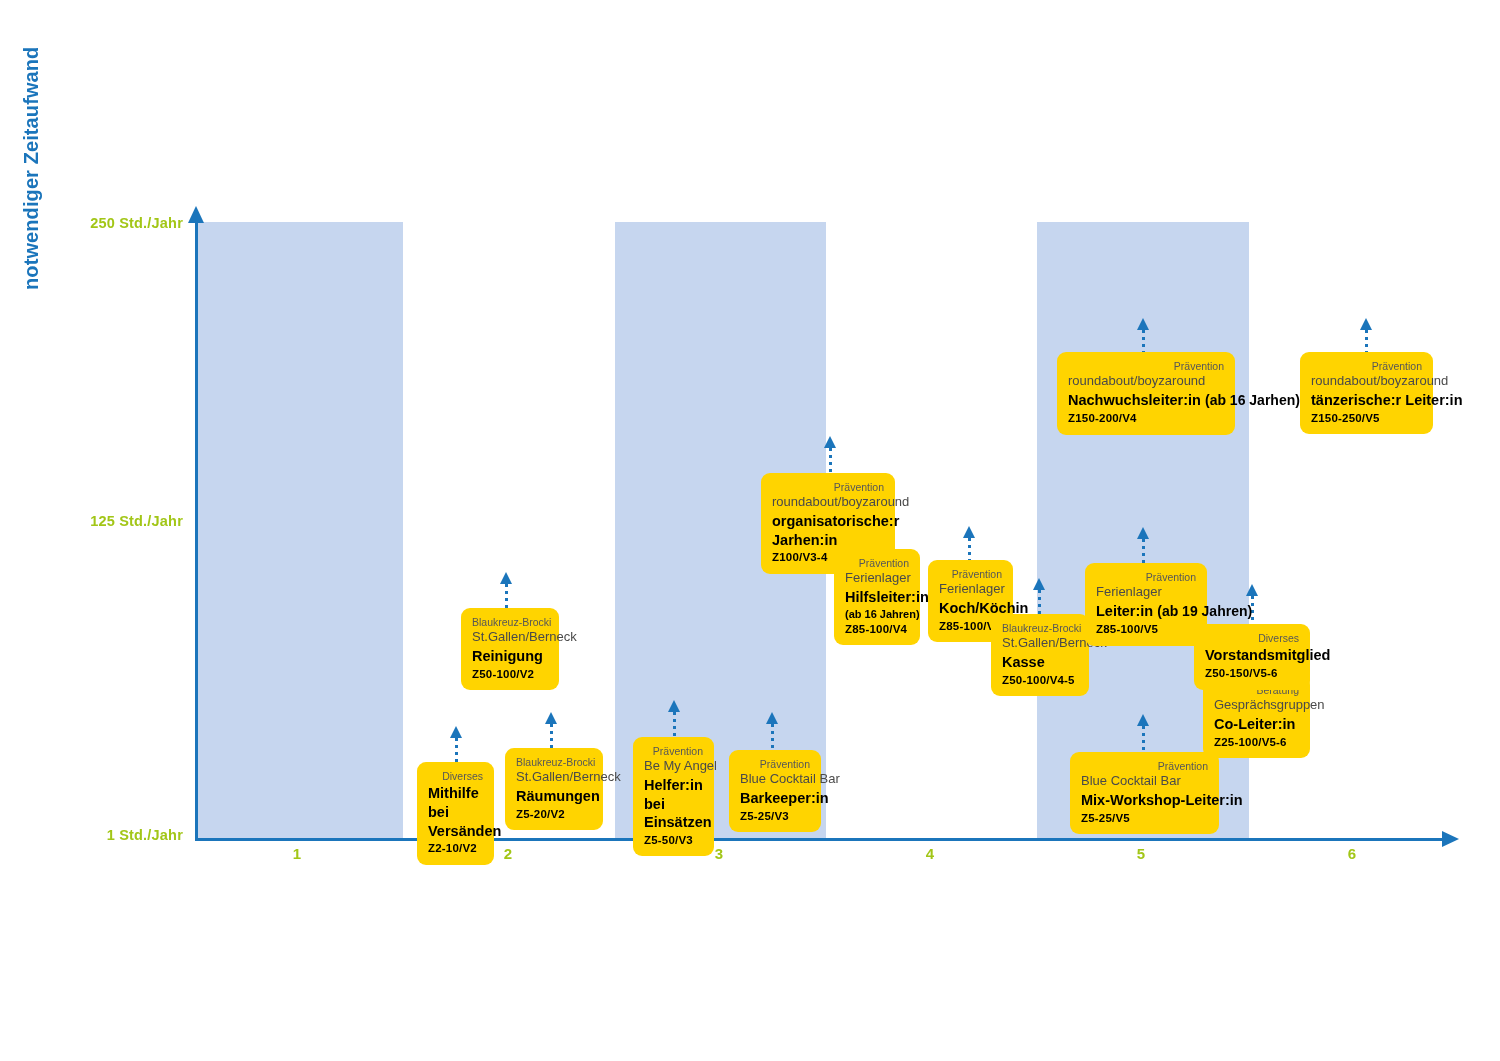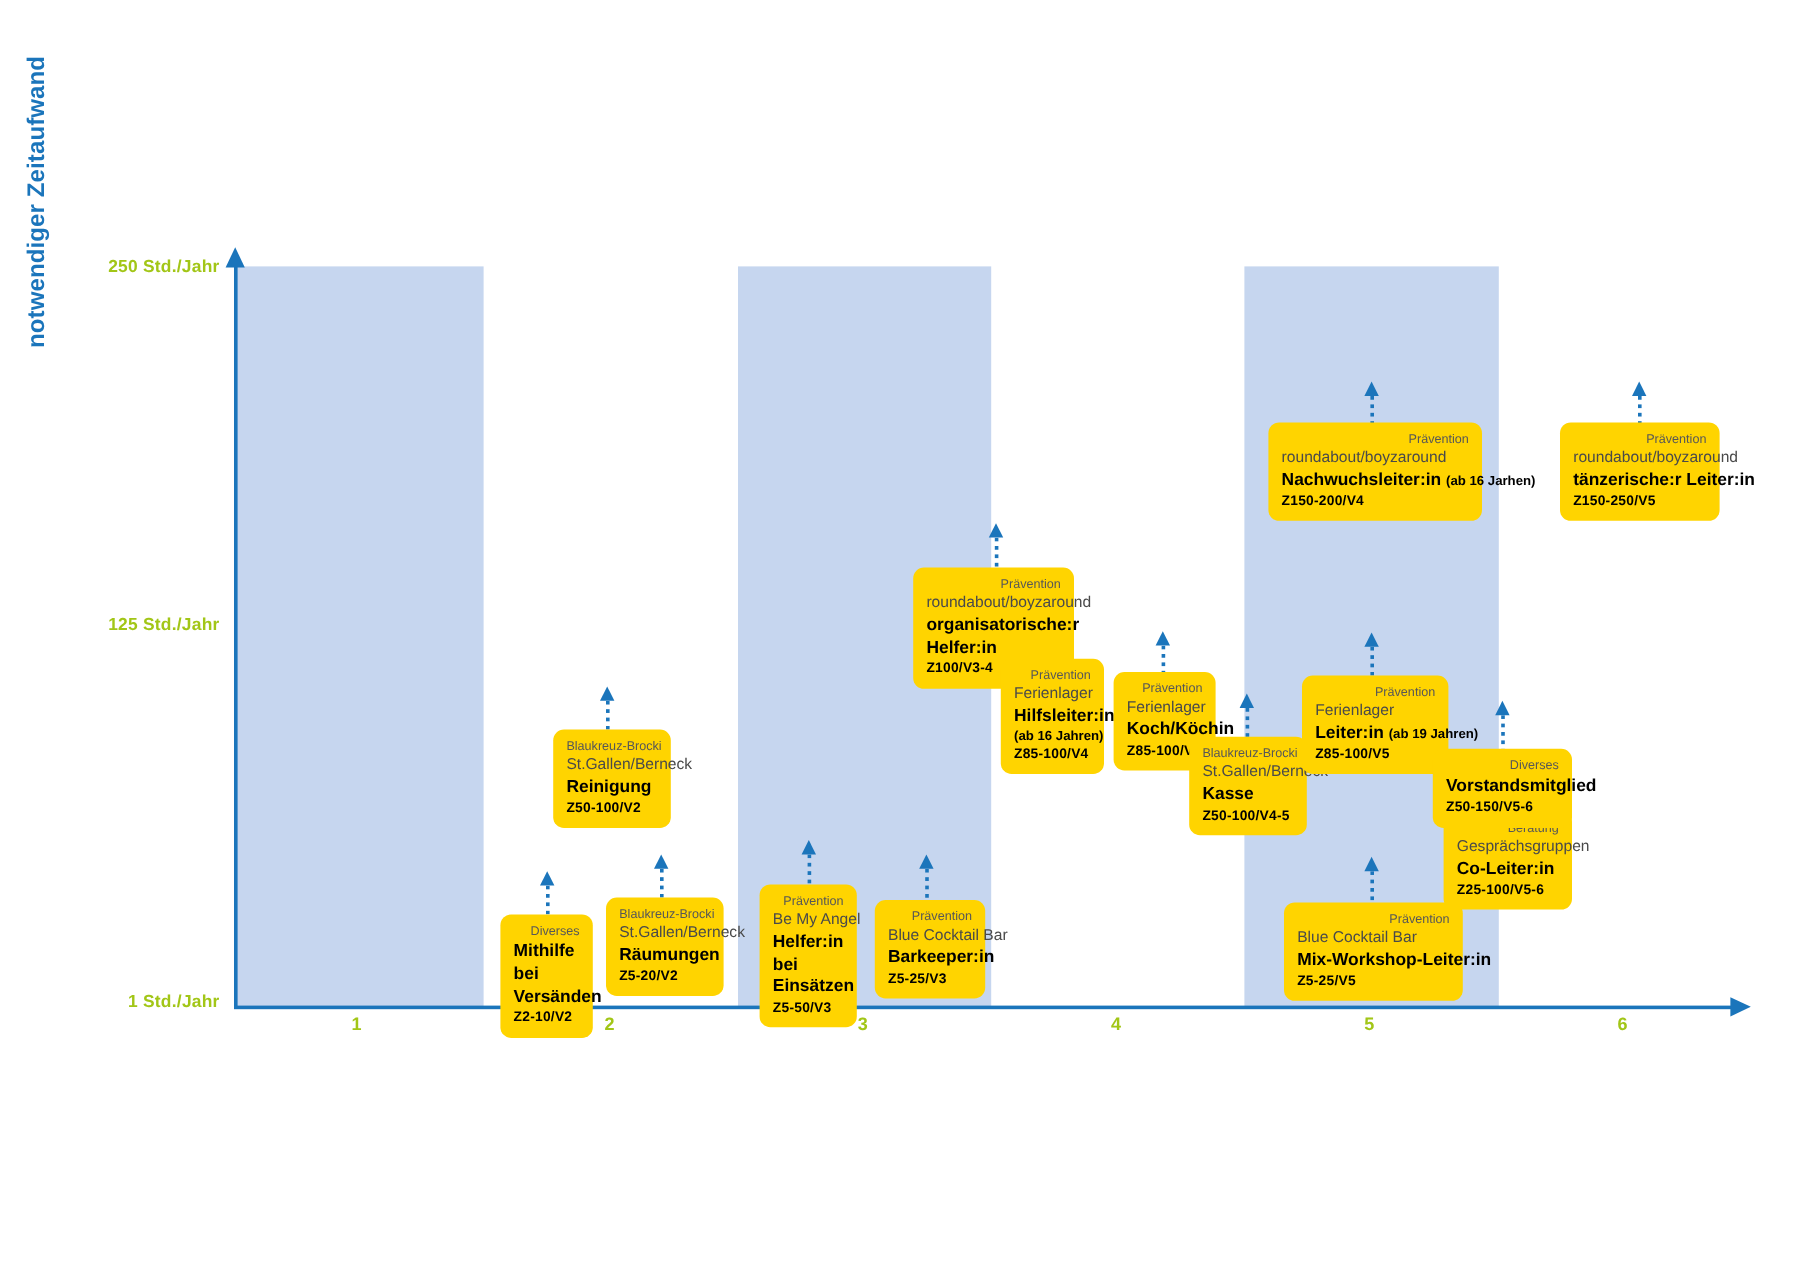--- a/index.html
+++ b/index.html
@@ -152,7 +152,7 @@
     white-space: nowrap;
   }
   .card .role .qual {
-    font-size: 11px;
+    font-size: 14px;
     font-weight: bold;
   }
   .card .role.wrap { white-space: normal; }

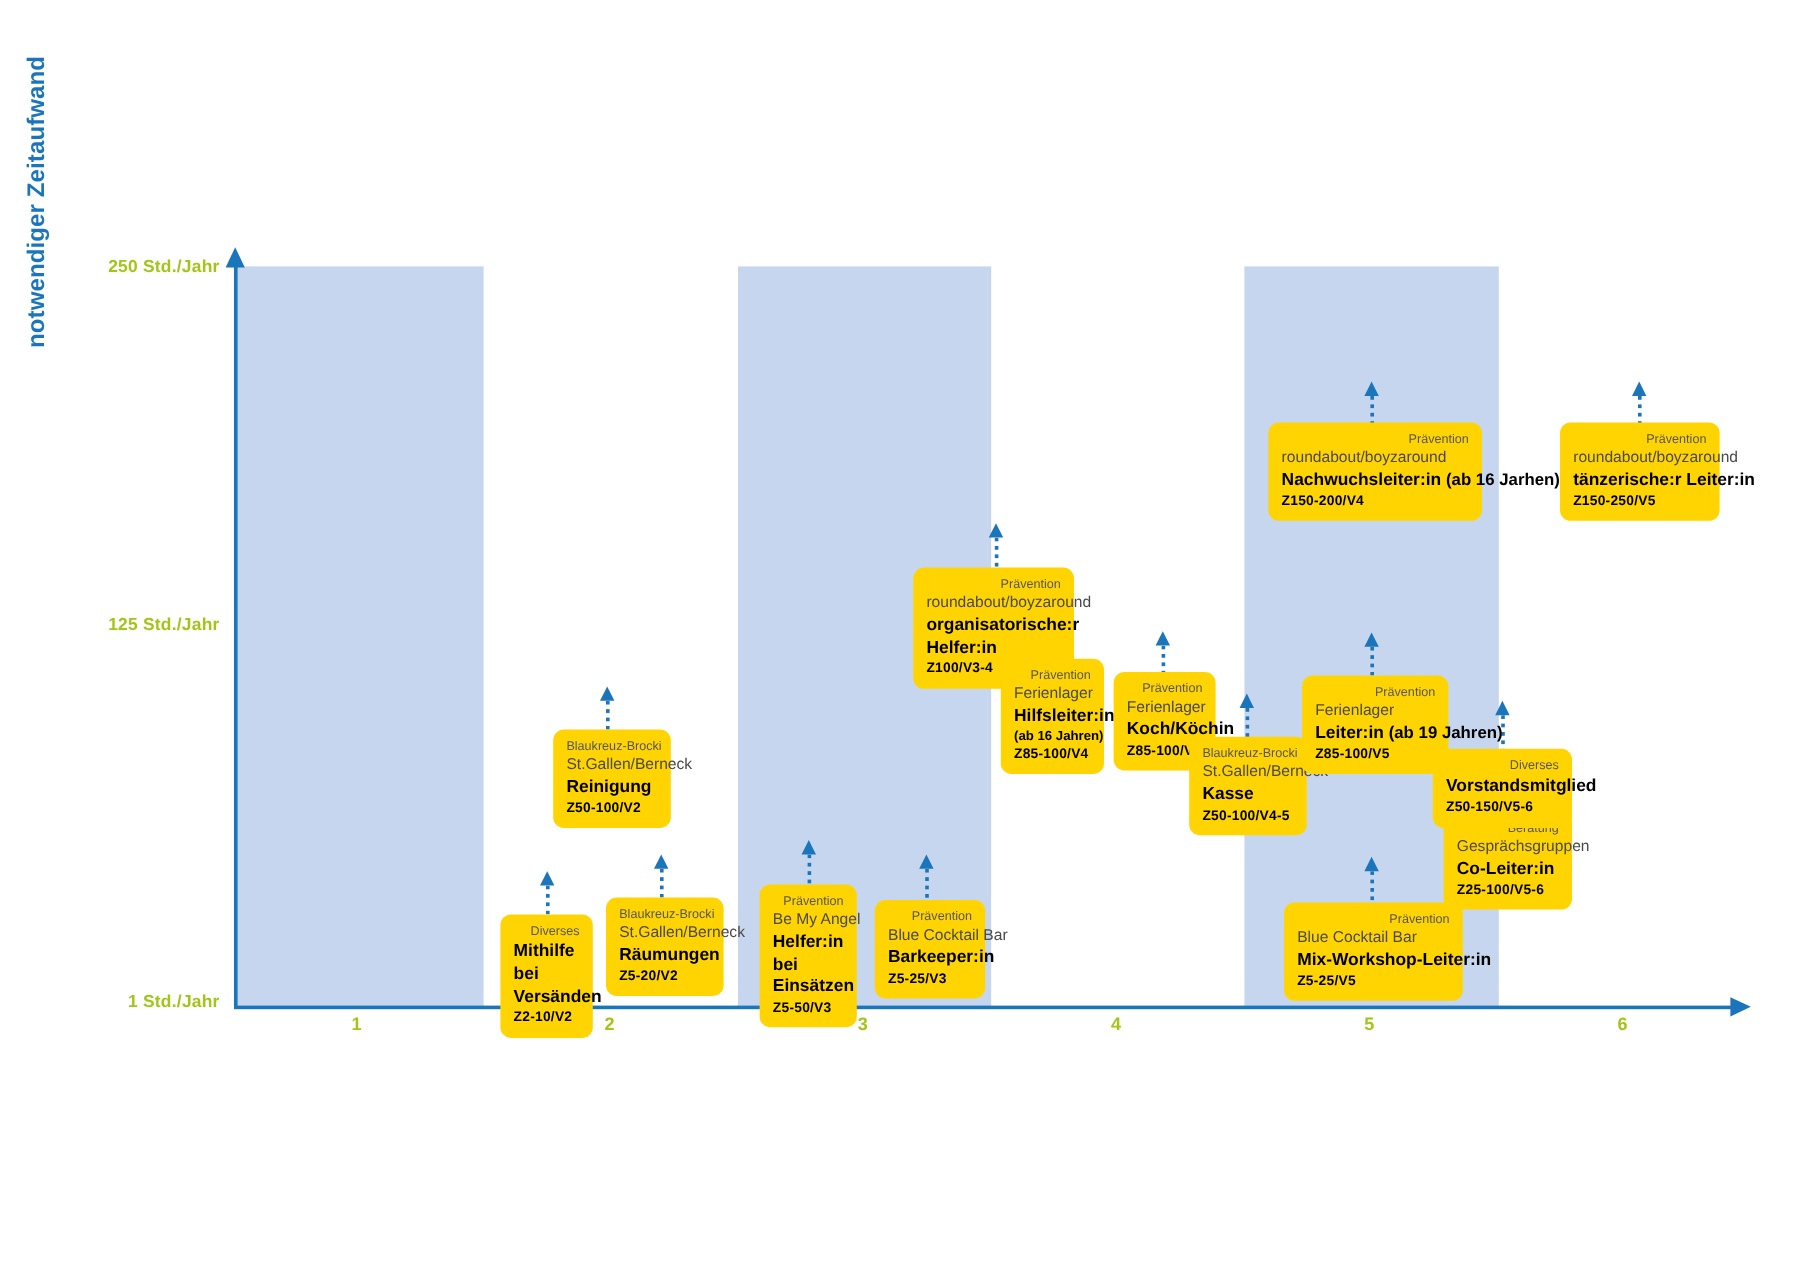--- a/index.html
+++ b/index.html
@@ -287,7 +287,7 @@
   <div class="card" style="left:761px; top:473px; width:134px;">
     <div class="org">Prävention</div>
     <div class="prog">roundabout/boyzaround</div>
-    <div class="role wrap">organisatorische:r Helfer:in</div>
+    <div class="role wrap">organisatorische:r Jarhen:in</div>
     <div class="code">Z100/V3-4</div>
   </div>
 

